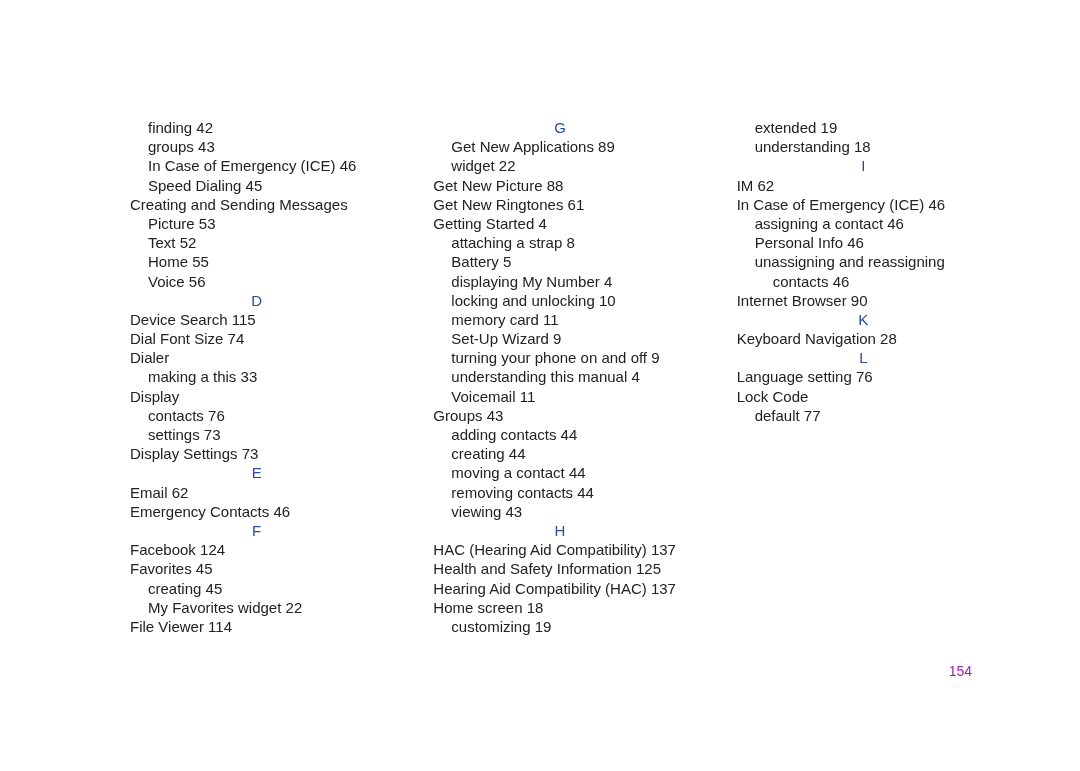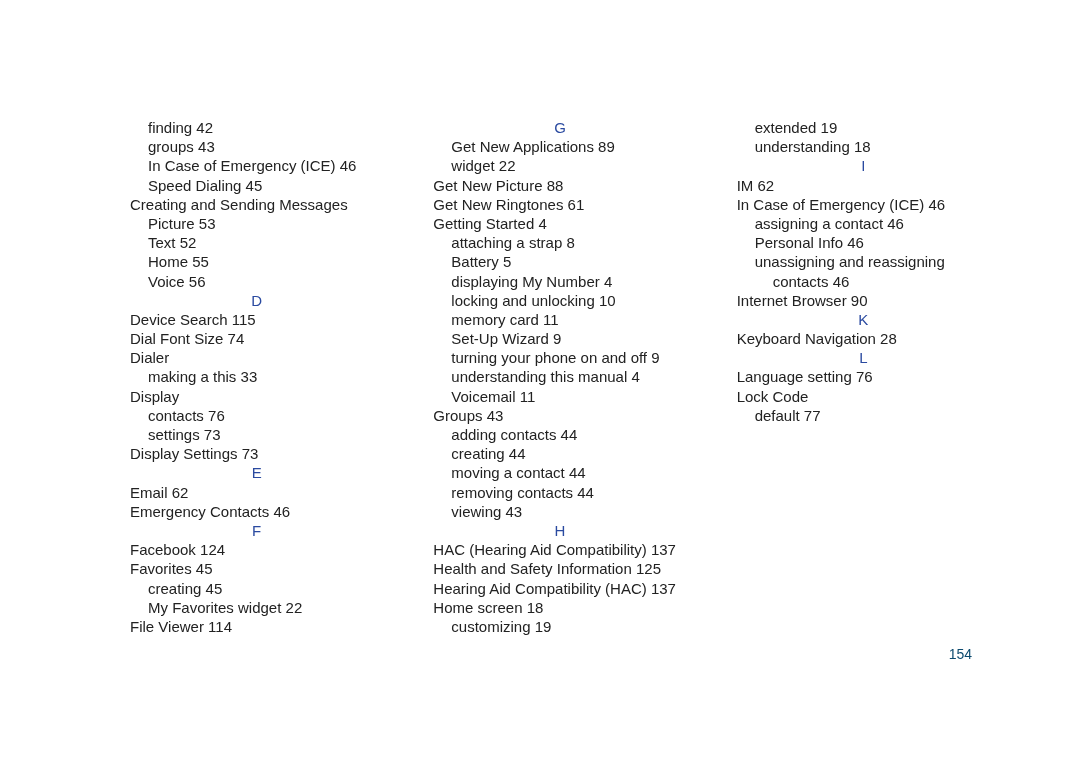--- a/index.html
+++ b/index.html
@@ -36,9 +36,9 @@
   .pagenum {
     position: absolute;
     right: 108px;
-    top: 646px;
+    top: 663px;
     font-size: 14px;
-    color: #0c4a6e;
+    color: #a21caf;
   }
 </style>
 </head>

